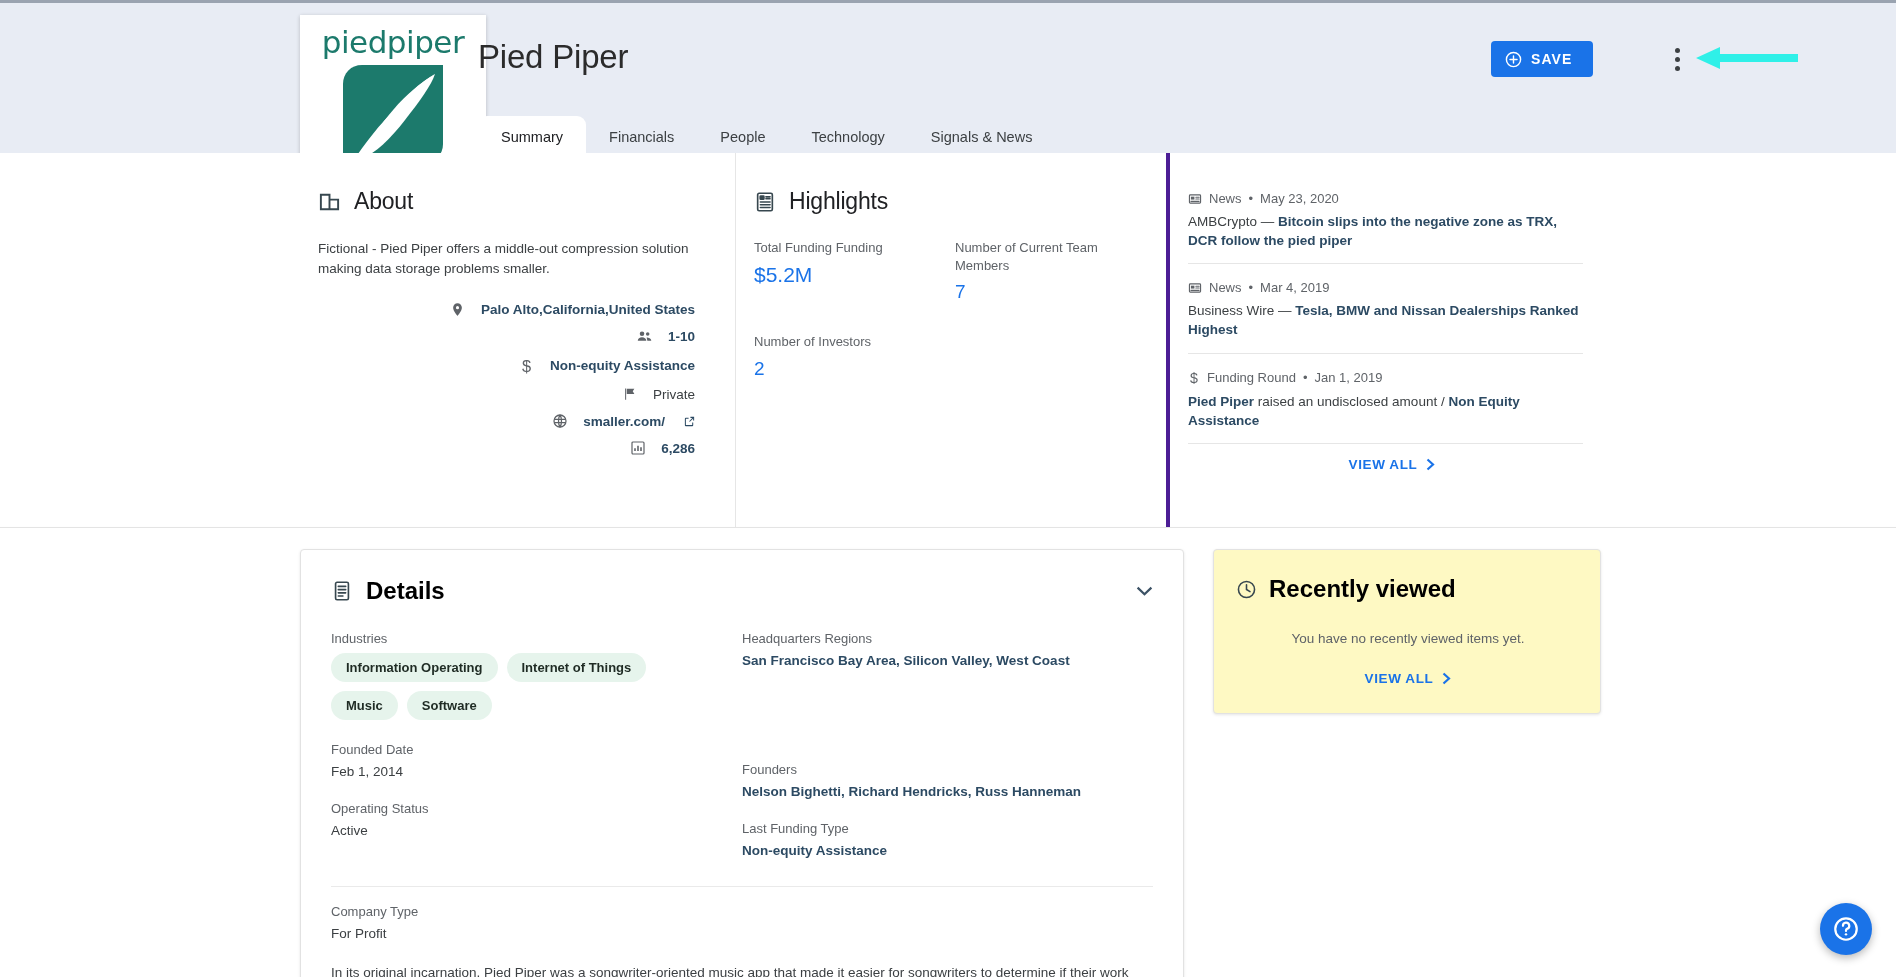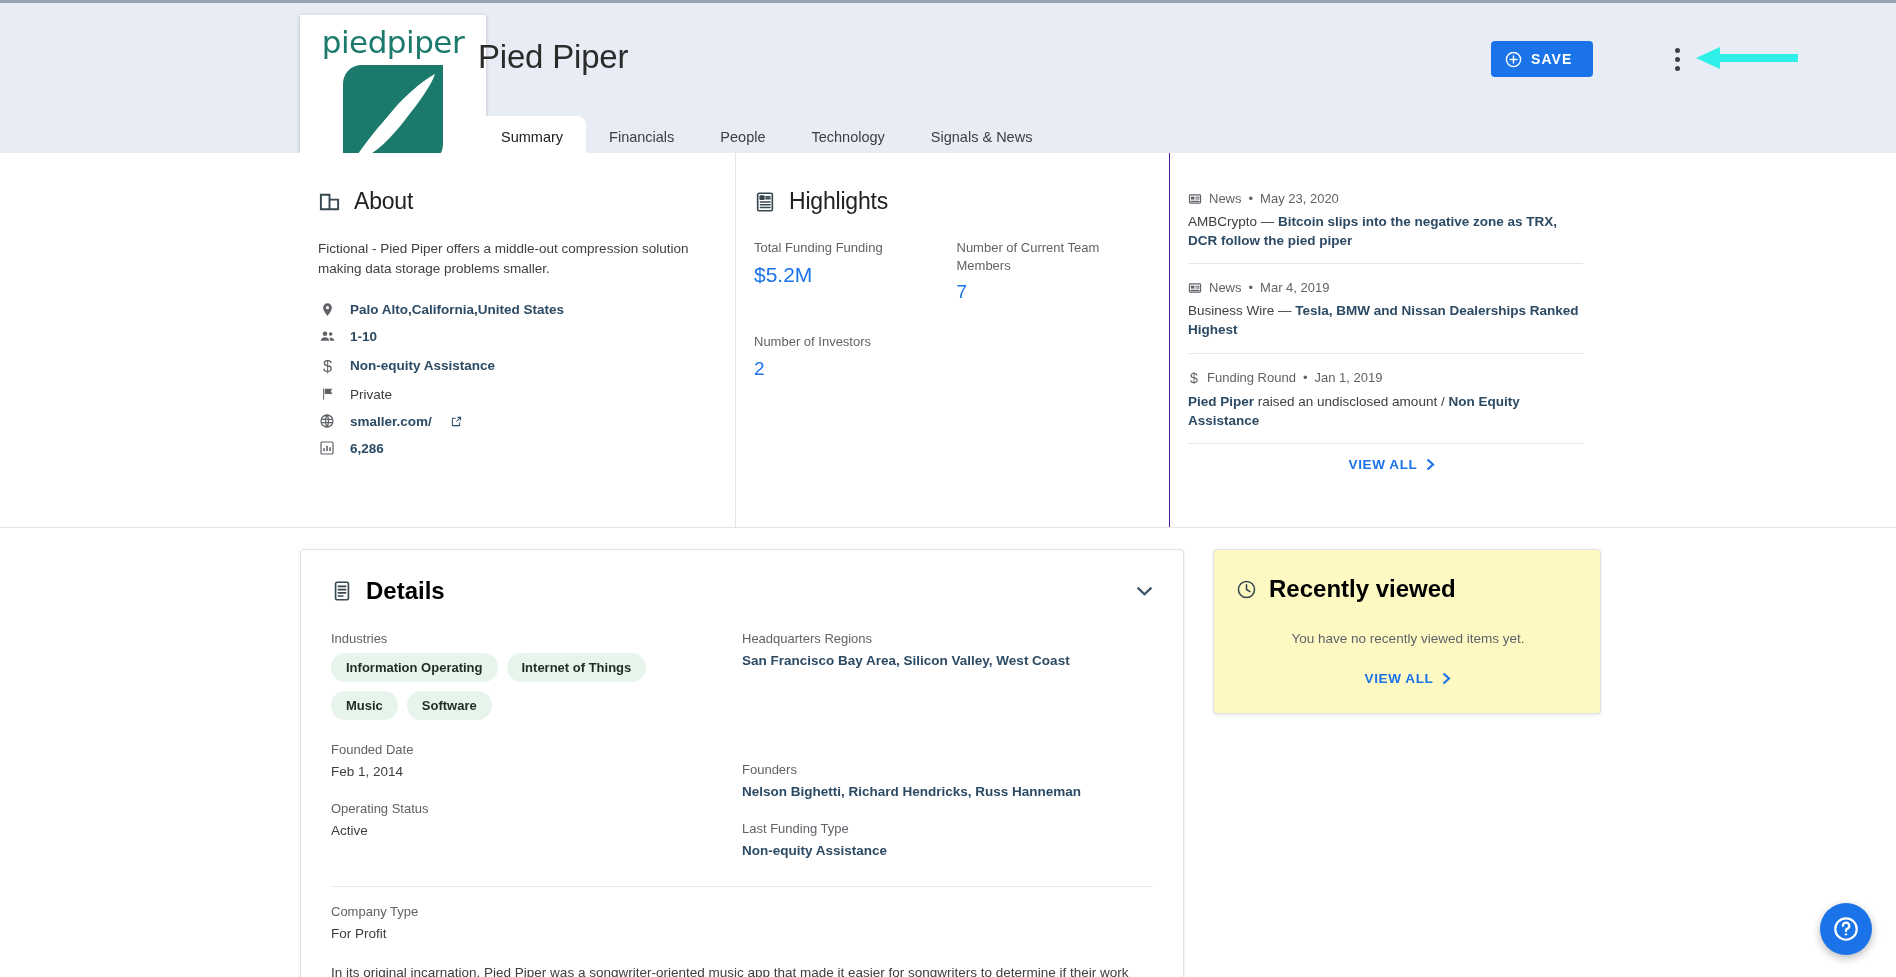--- a/index.html
+++ b/index.html
@@ -80,7 +80,7 @@
   }
   .panel { position: relative; }
   .panel-about { width: 735px; padding: 35px 40px 0 318px; }
-  .panel-highlights { width: 435px; padding: 35px 10px 0 18px; border-left: 1px solid #e6e6e6; border-right: 1px solid #4c1d95; }
+  .panel-highlights { width: 435px; padding: 35px 10px 0 18px; border-left: 1px solid #e6e6e6; border-right: 4px solid #4c1d95; }
   .panel-news { flex: 1; padding: 35px 300px 0 18px; }
 
   .sec-head { display: flex; align-items: center; gap: 13px; margin-bottom: 24px; }

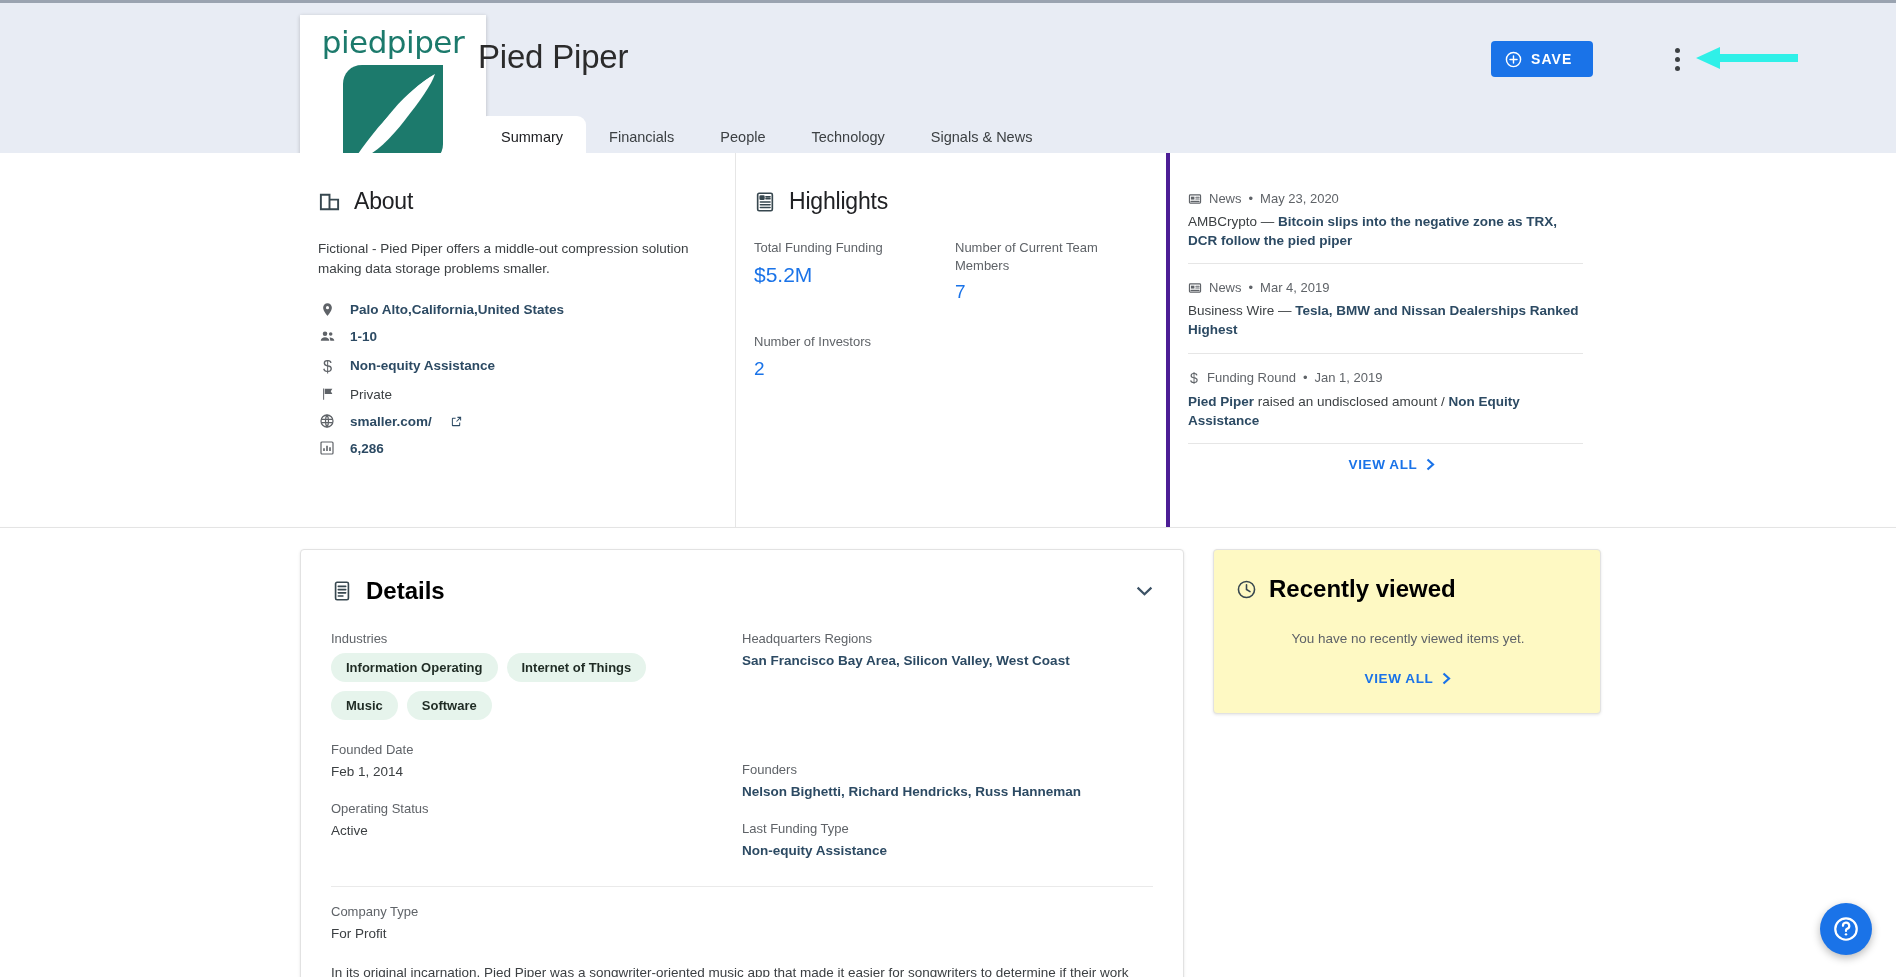--- a/index.html
+++ b/index.html
@@ -88,7 +88,7 @@
 
   .about-desc { font-size: 13.5px; color: #3c4043; line-height: 1.46; max-width: 380px; margin-bottom: 24px; }
   .about-list { display: flex; flex-direction: column; gap: 11px; }
-  .about-row { display: flex; align-items: center; gap: 14px; font-size: 13.5px; }
+  .about-row { display: flex; align-items: center; gap: 14px; font-size: 13.5px; justify-content: flex-end; }
   .about-row .ico { width: 18px; display: flex; justify-content: center; color: #5f6368; }
   .about-row .lnk { color: #2c4a63; font-weight: 700; }
   .about-row .plain { color: #3c4043; }

